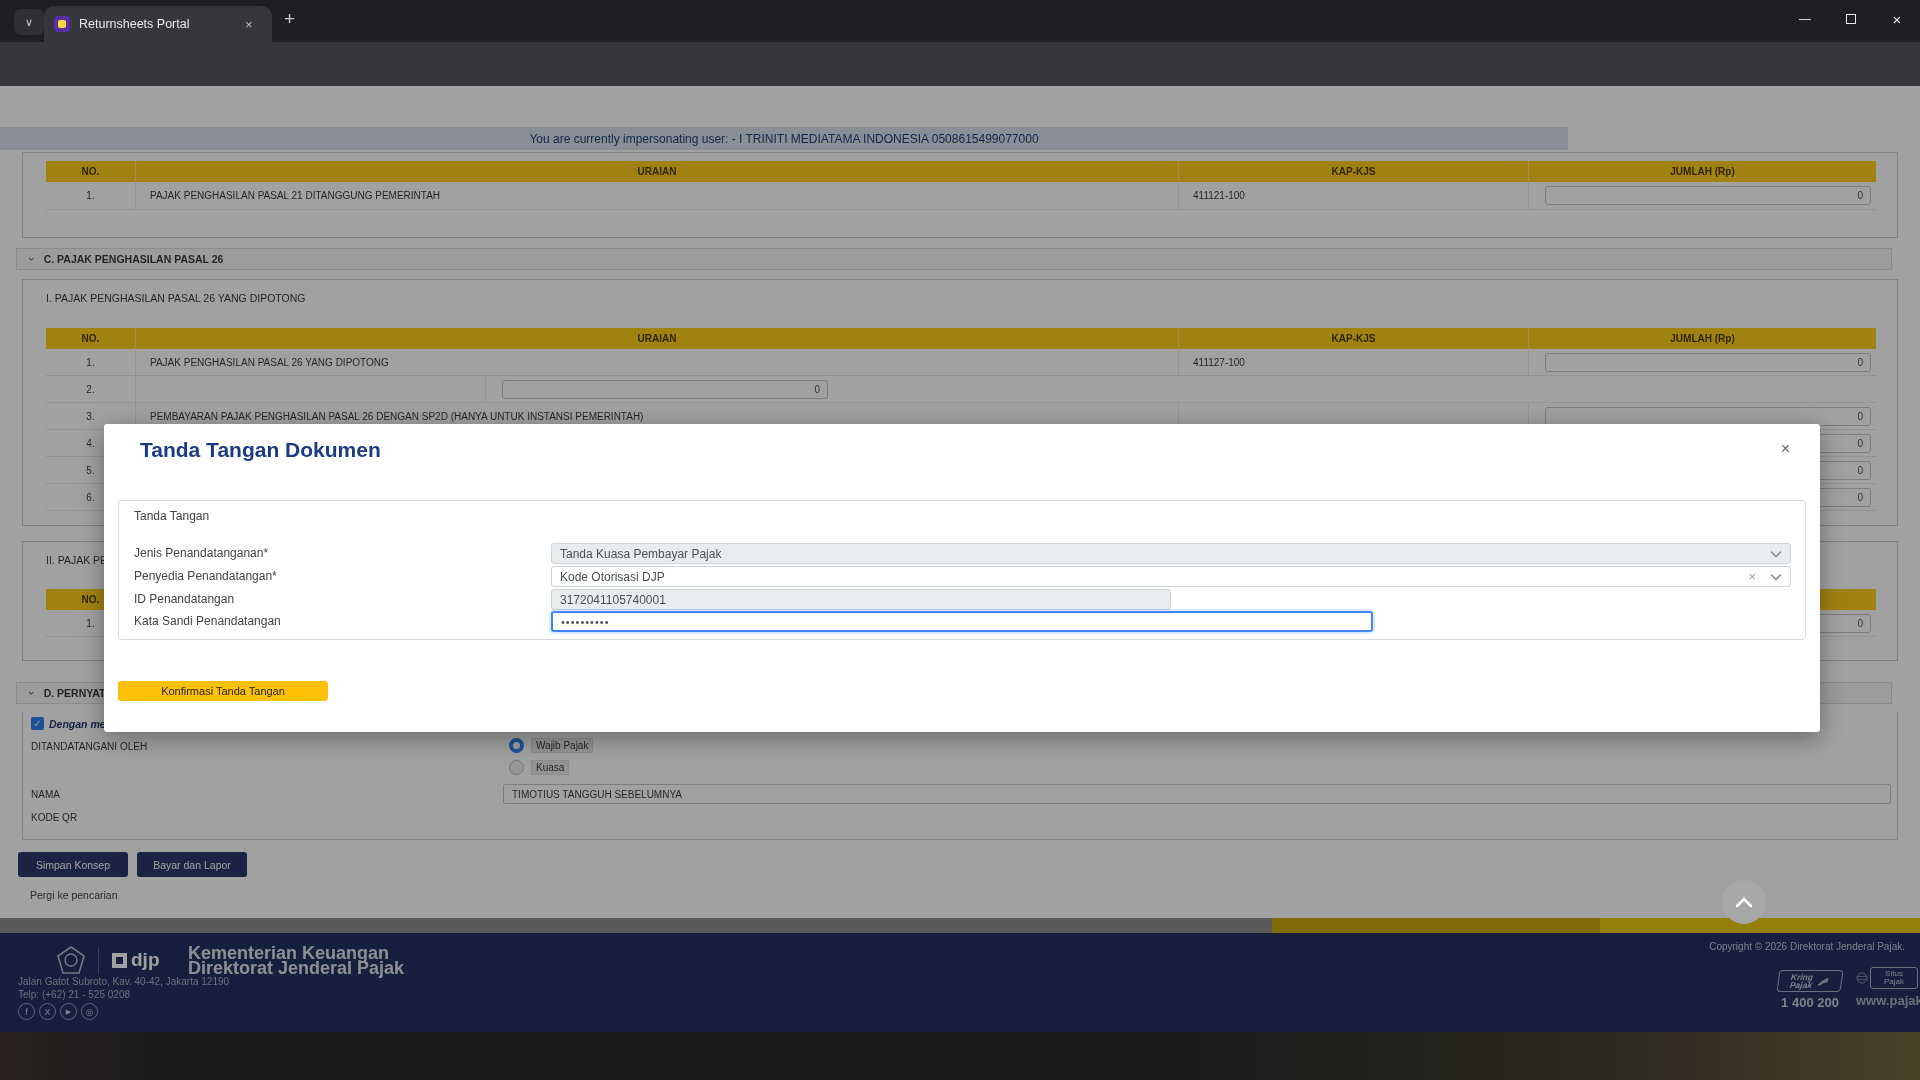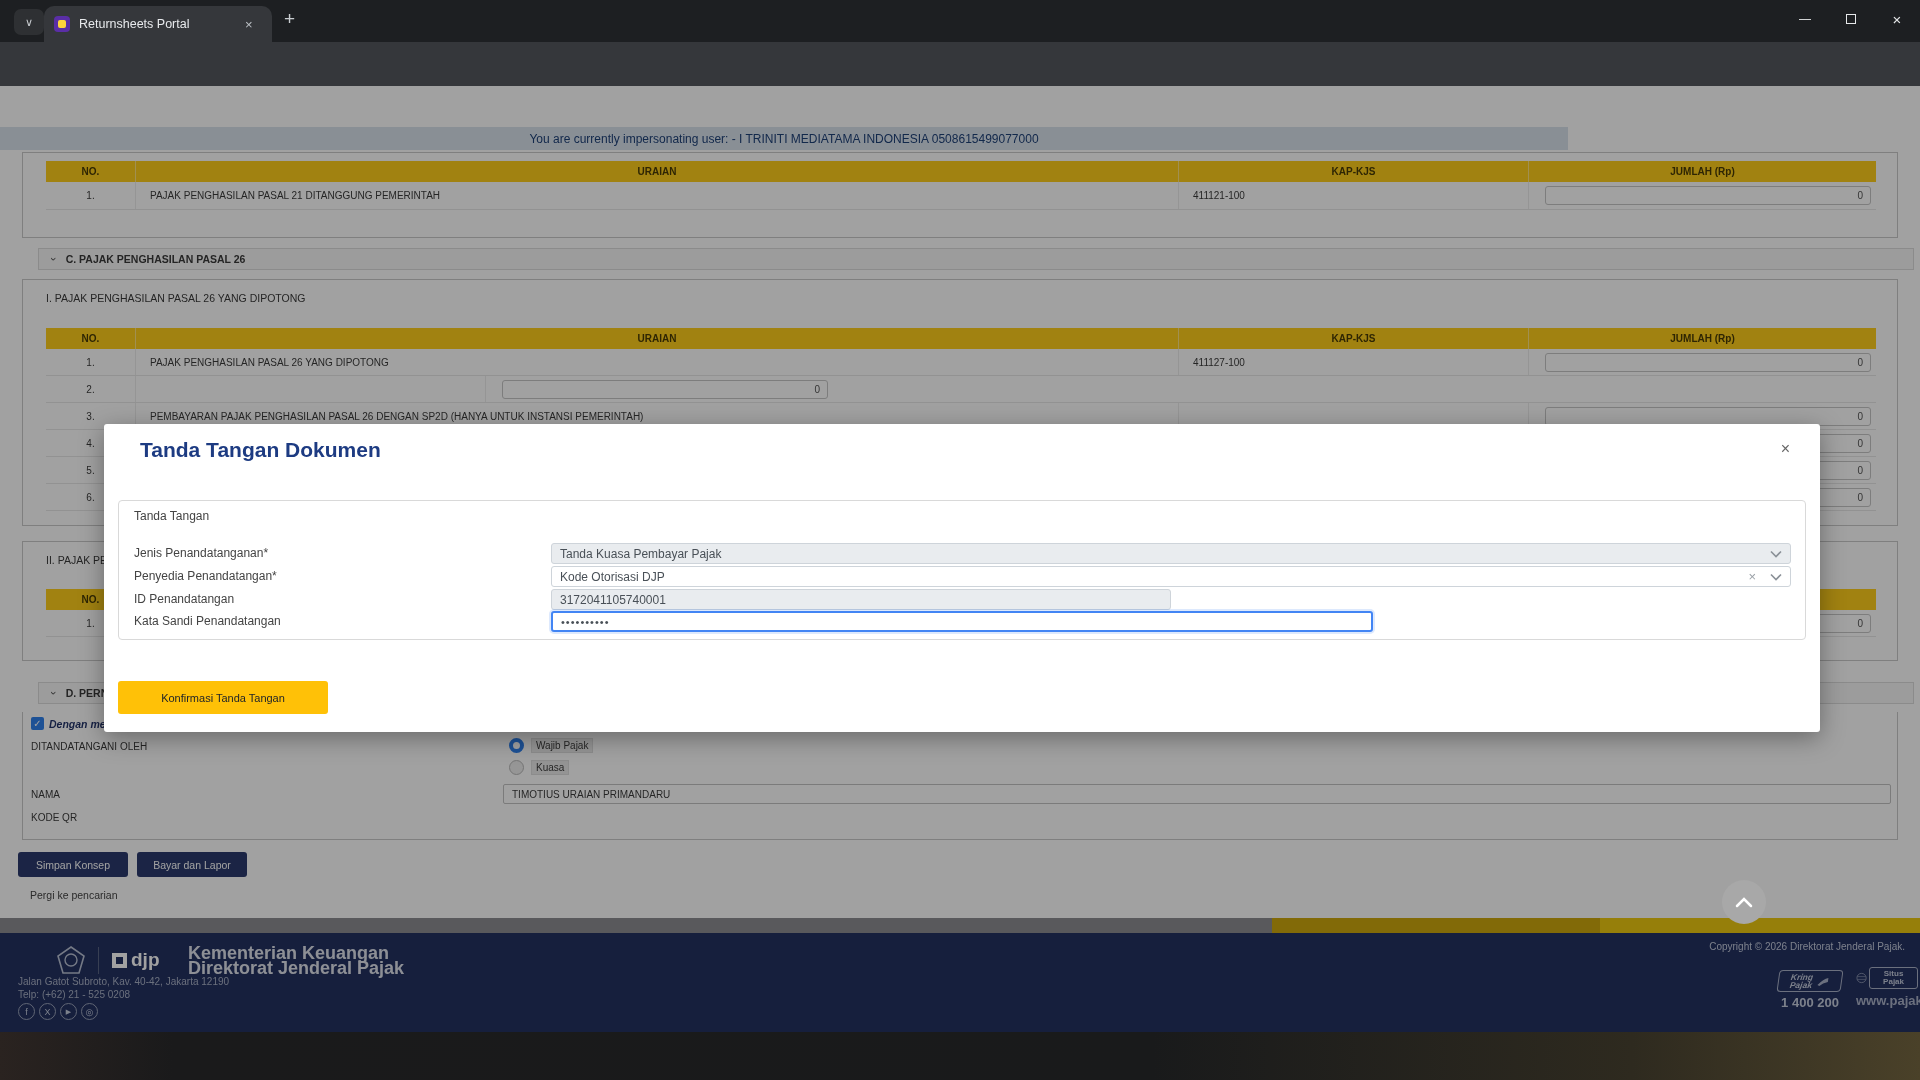--- a/index.html
+++ b/index.html
@@ -38,7 +38,7 @@
   #banner{position:absolute;left:0;top:41px;width:1568px;height:23px;background:#d9e2ec;
     color:#1e4178;font-size:12px;display:flex;align-items:center;justify-content:center;}
   .panel{position:absolute;border:1px solid #c9c9c9;background:#fff;}
-  .secbar{position:absolute;left:38px;width:1876px;height:22px;background:#f7f7f7;border:1px solid #dcdcdc;
+  .secbar{position:absolute;left:16px;width:1876px;height:22px;background:#f7f7f7;border:1px solid #dcdcdc;
     display:flex;align-items:center;color:#3a3a3a;font-size:10.5px;font-weight:bold;}
   .chev{display:inline-block;transform:rotate(90deg);font-weight:normal;color:#555;margin:0 10px 0 13px;font-size:11px;}
   .tbl{position:absolute;left:23px;width:1830px;}

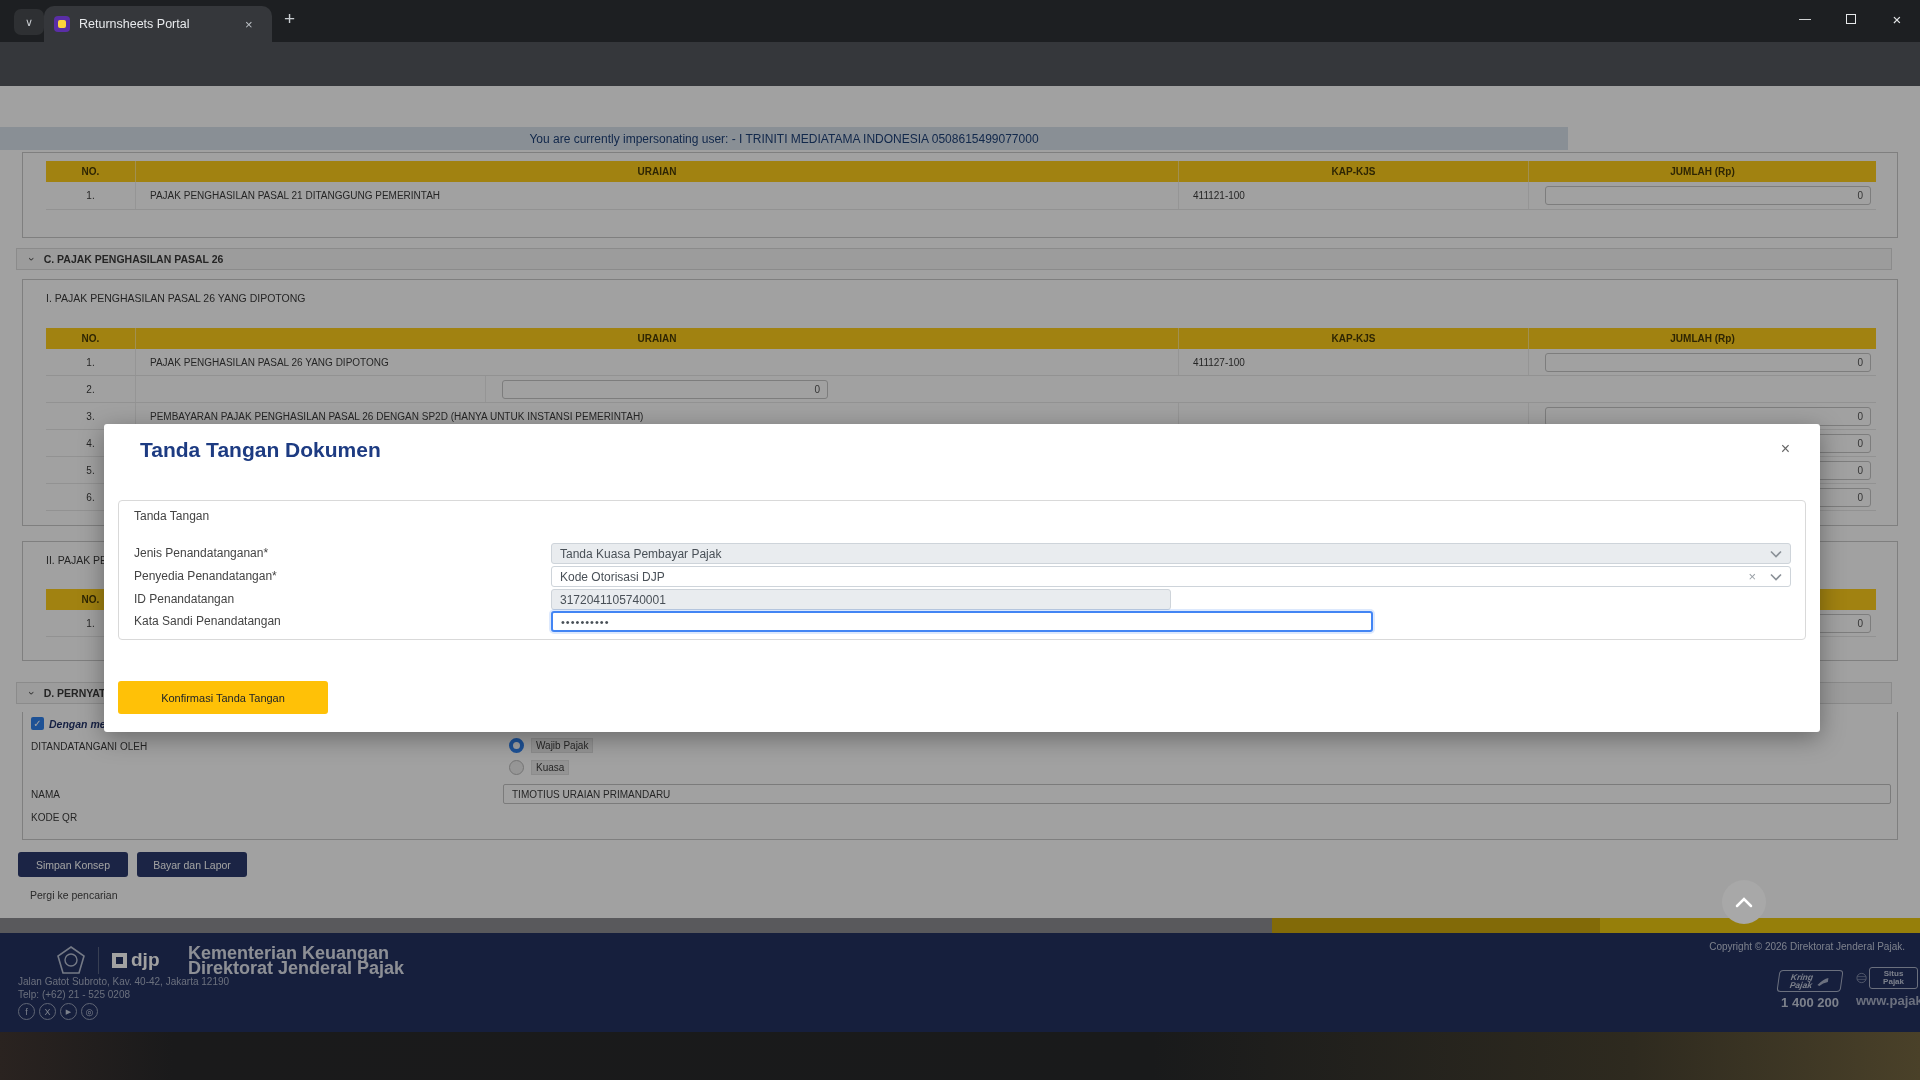--- a/index.html
+++ b/index.html
@@ -80,7 +80,7 @@
     font-size:12px;color:#495057;display:flex;align-items:center;padding:0 8px;}
   .mctrl.gray{background:#e9ecef;}
   .mctrl .grow{flex:1;}
-  #confirmbtn{position:absolute;left:14px;top:257px;width:210px;height:33px;background:#ffc107;border-radius:3px;
+  #confirmbtn{position:absolute;left:14px;top:257px;width:210px;height:20px;background:#ffc107;border-radius:3px;
     color:#212529;font-size:11px;display:flex;align-items:center;justify-content:center;}
 
   

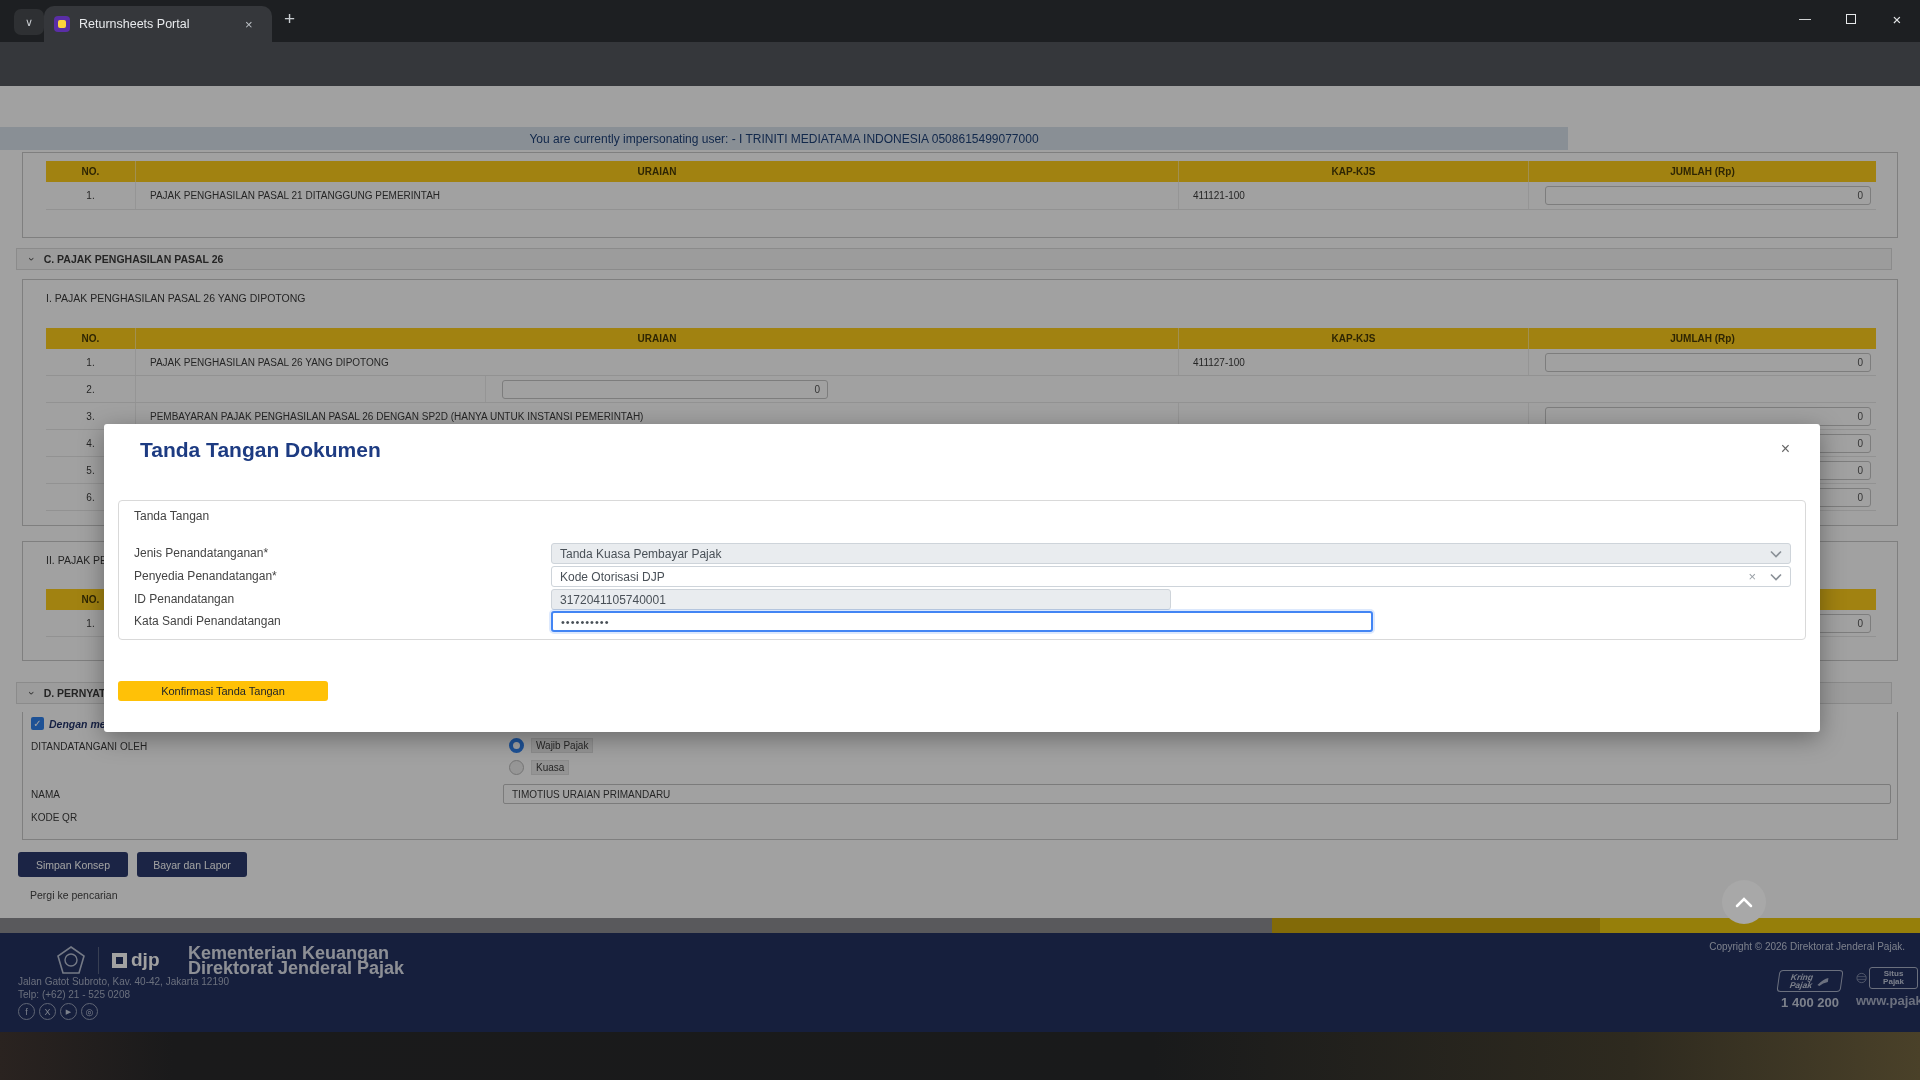--- a/index.html
+++ b/index.html
@@ -277,7 +277,7 @@
 
     <div class="flabel" style="left:8px;top:77px;">NAMA</div>
     <div class="abs" style="left:480px;top:72px;width:1388px;height:20px;border:1px solid #c3c3c3;border-radius:2px;
-      font-size:10px;color:#3c3c3c;display:flex;align-items:center;padding-left:8px;">TIMOTIUS URAIAN PRIMANDARU</div>
+      font-size:10px;color:#3c3c3c;display:flex;align-items:center;padding-left:8px;">TIMOTIUS TANGGUH SEBELUMNYA</div>
 
     <div class="flabel" style="left:8px;top:100px;">KODE QR</div>
   </div>

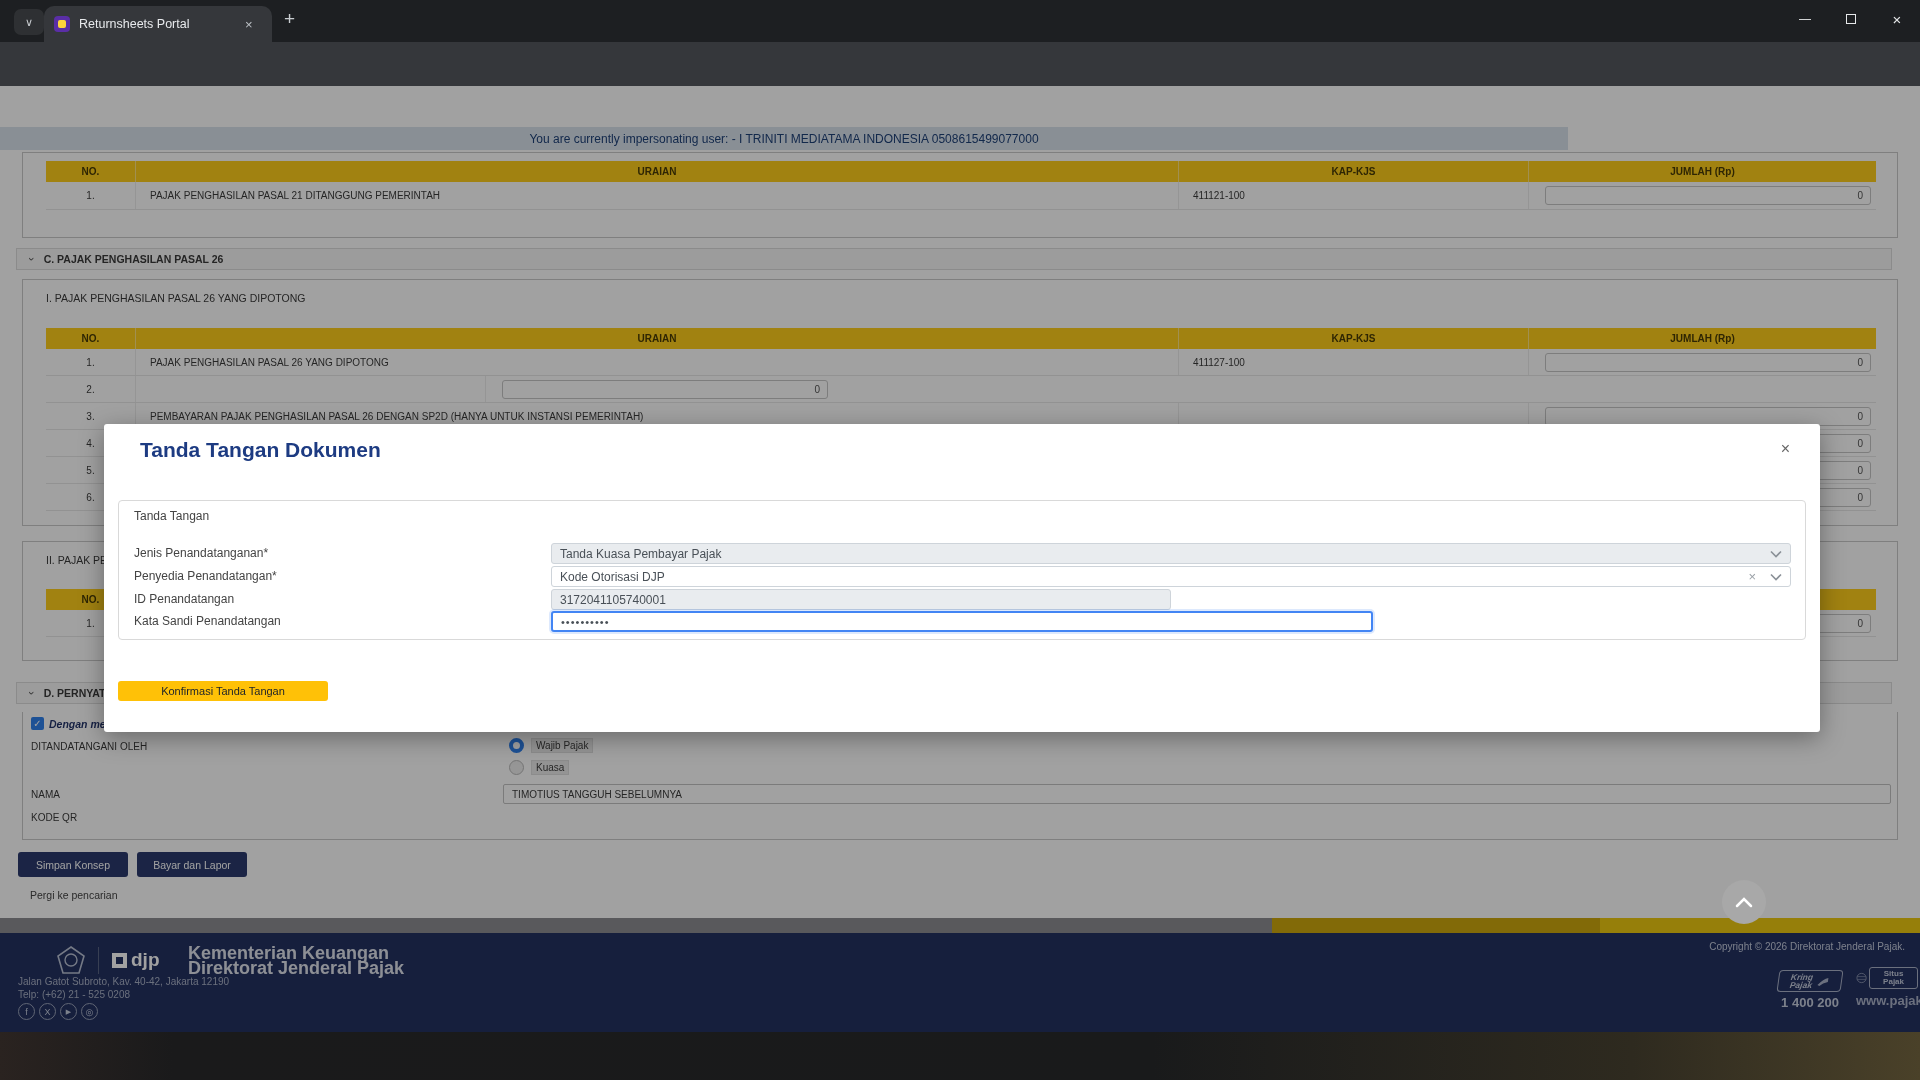--- a/index.html
+++ b/index.html
@@ -331,7 +331,7 @@
           <circle cx="12" cy="12" r="10" fill="none" stroke="#aab2c8" stroke-width="1.5"></circle>
           <path d="M3 9h18M3 15h18" stroke="#aab2c8" stroke-width="1.2" fill="none"></path>
         </svg>
-        <span style="border:1.5px solid #aab2c8;border-radius:3px;font-size:8px;font-weight:bold;color:#c5ccdd;
+        <span style="border:1.5px solid #aab2c8;border-radius:3px;font-size:8px;font-weight:normal;color:#c5ccdd;
           line-height:8px;padding:2px 13px;display:inline-block;">
           <span>Situs</span><br>
           <span>Pajak</span>

